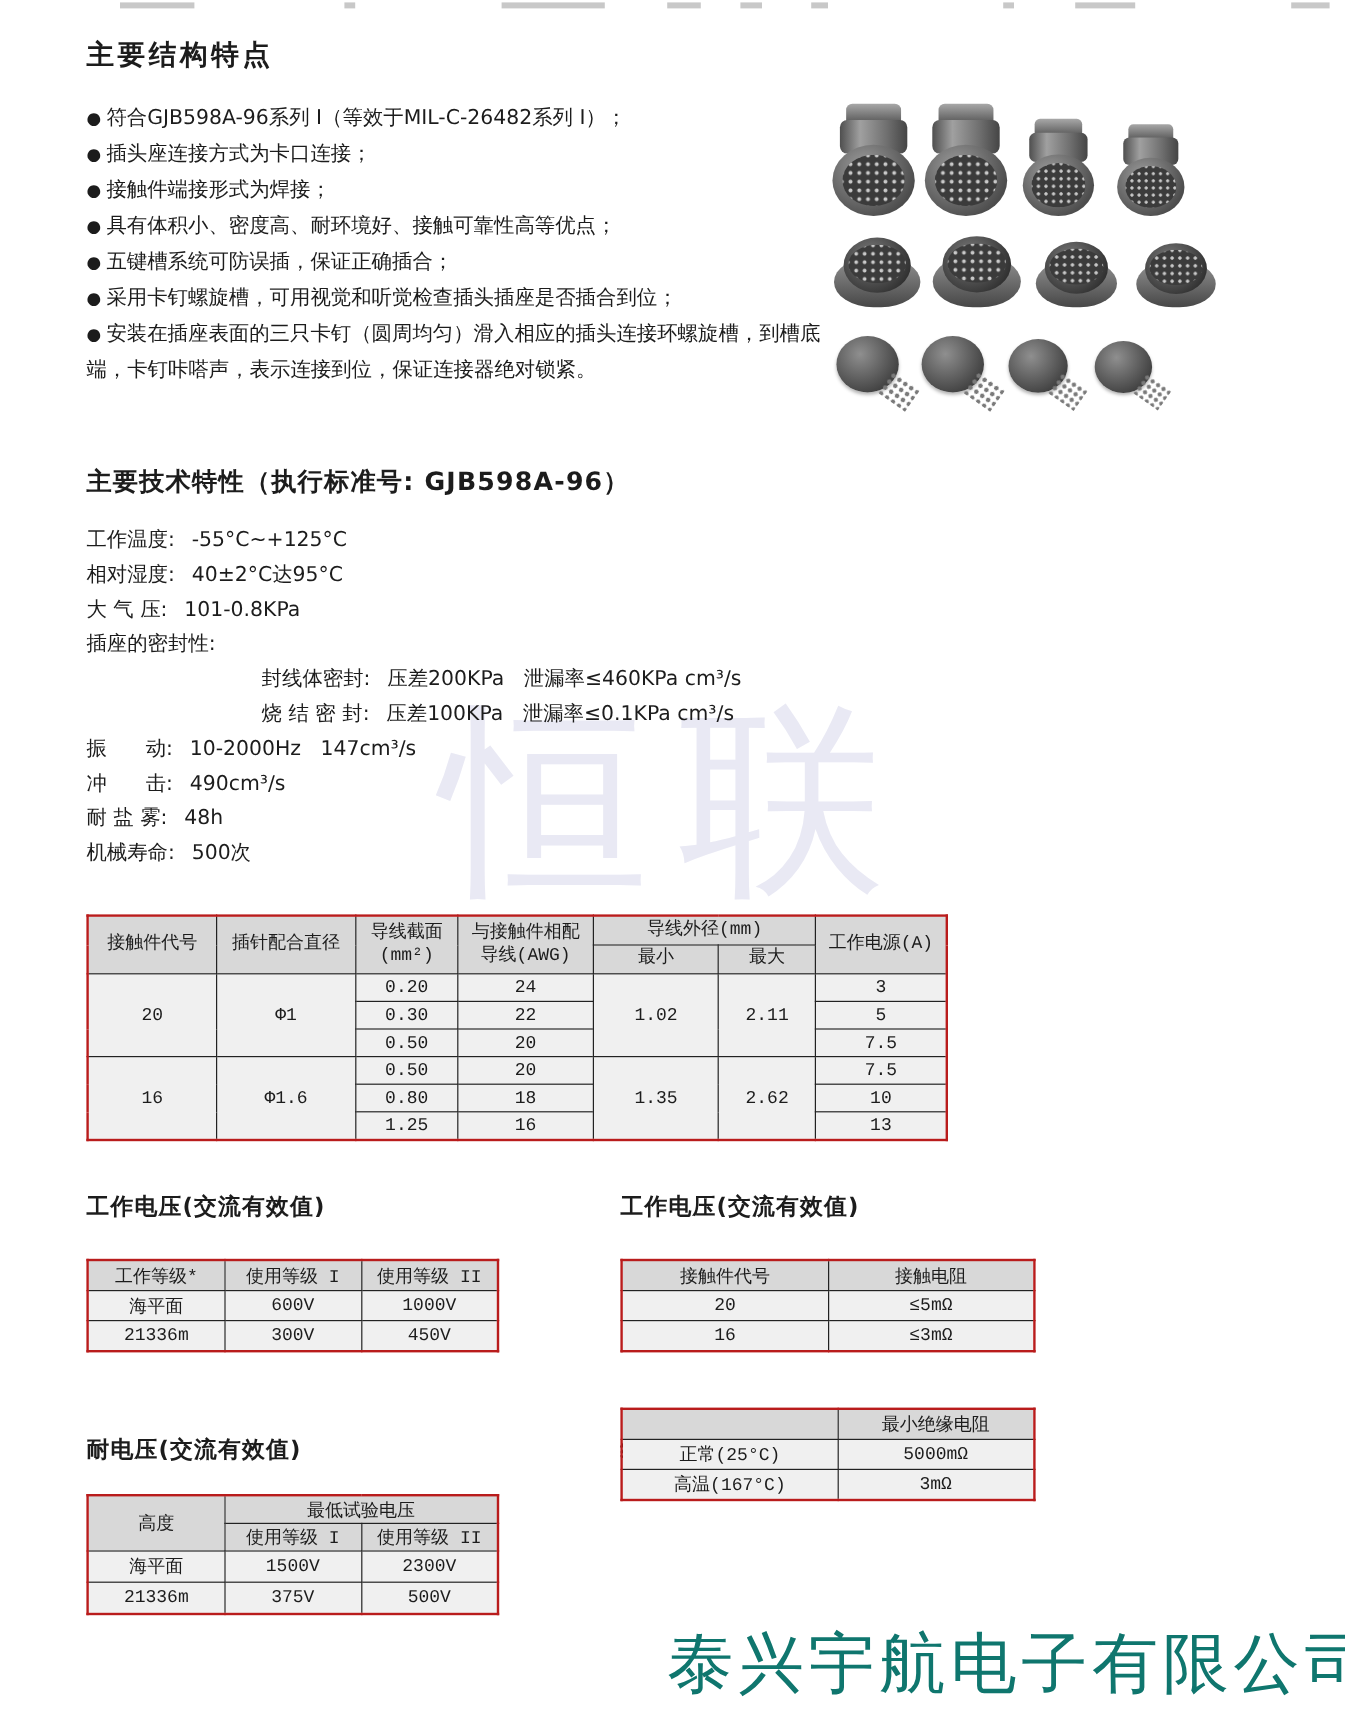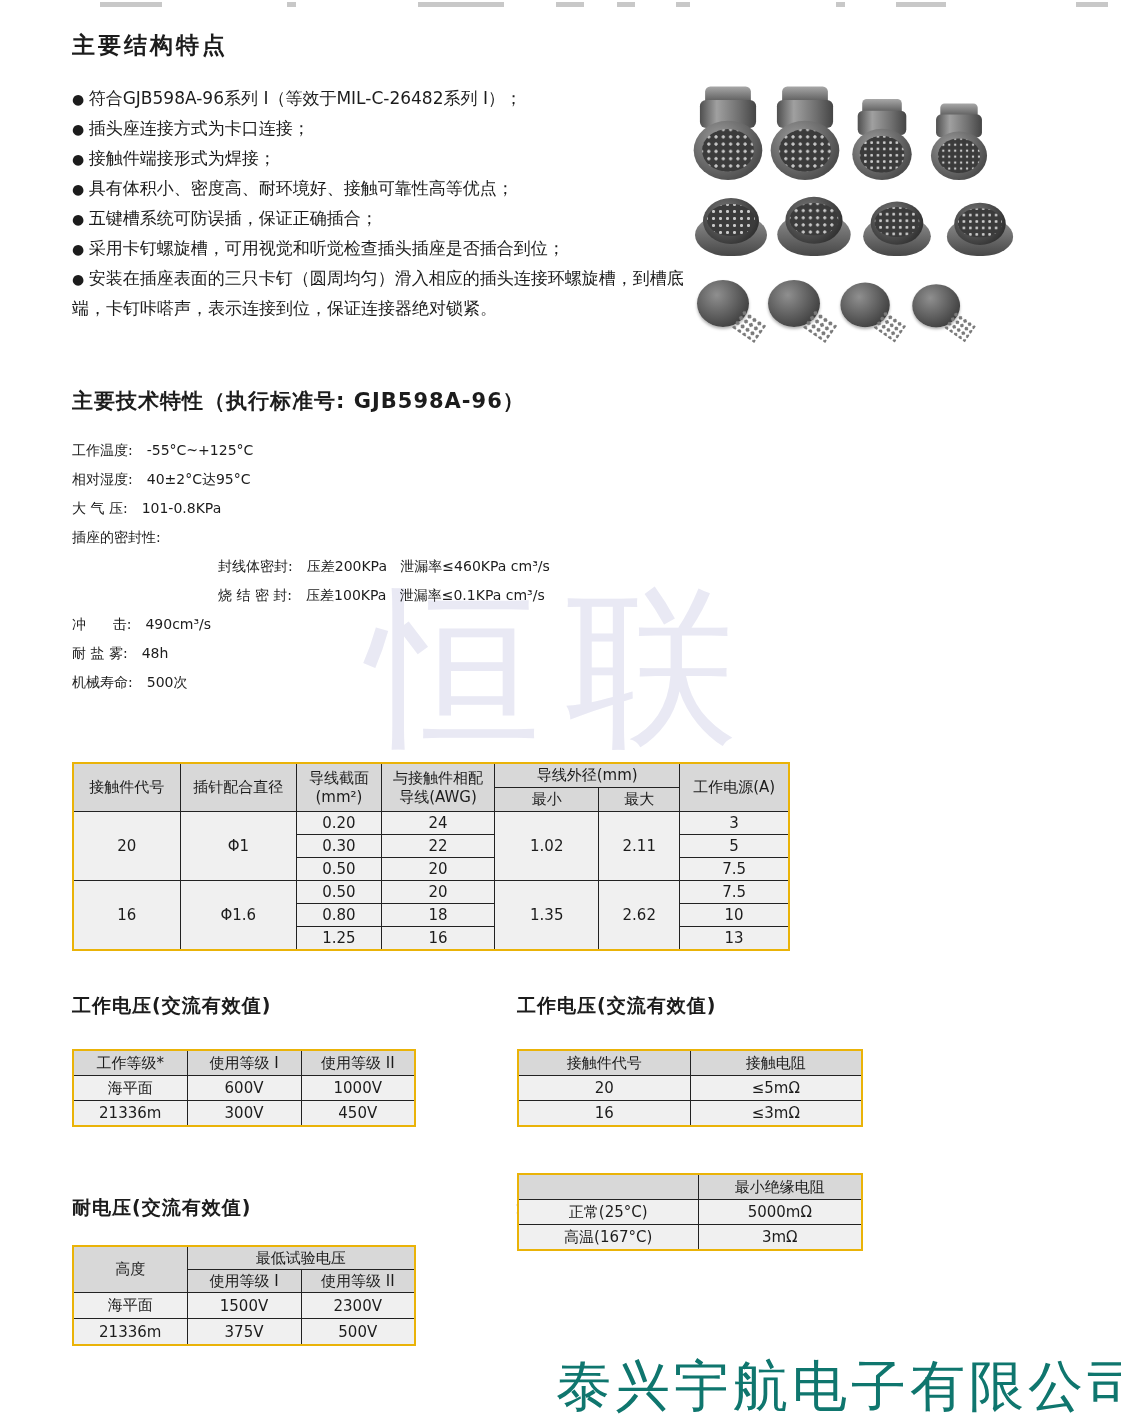--- a/index.html
+++ b/index.html
@@ -23,7 +23,7 @@
   .features .feature{margin:0;padding:0;}
   .features .feature::before{content:"● ";font-size:14px;}
   
-  .specs{position:absolute;left:72px;top:436px;width:560px;font-size:14px;line-height:29px;}
+  .specs{position:absolute;left:72px;top:436px;width:560px;font-size:17px;line-height:29px;}
   .spec-line{white-space:pre-wrap;}
   .spec-line.indent{padding-left:146px;}
   .spec-line .lab{margin-right:14px;}

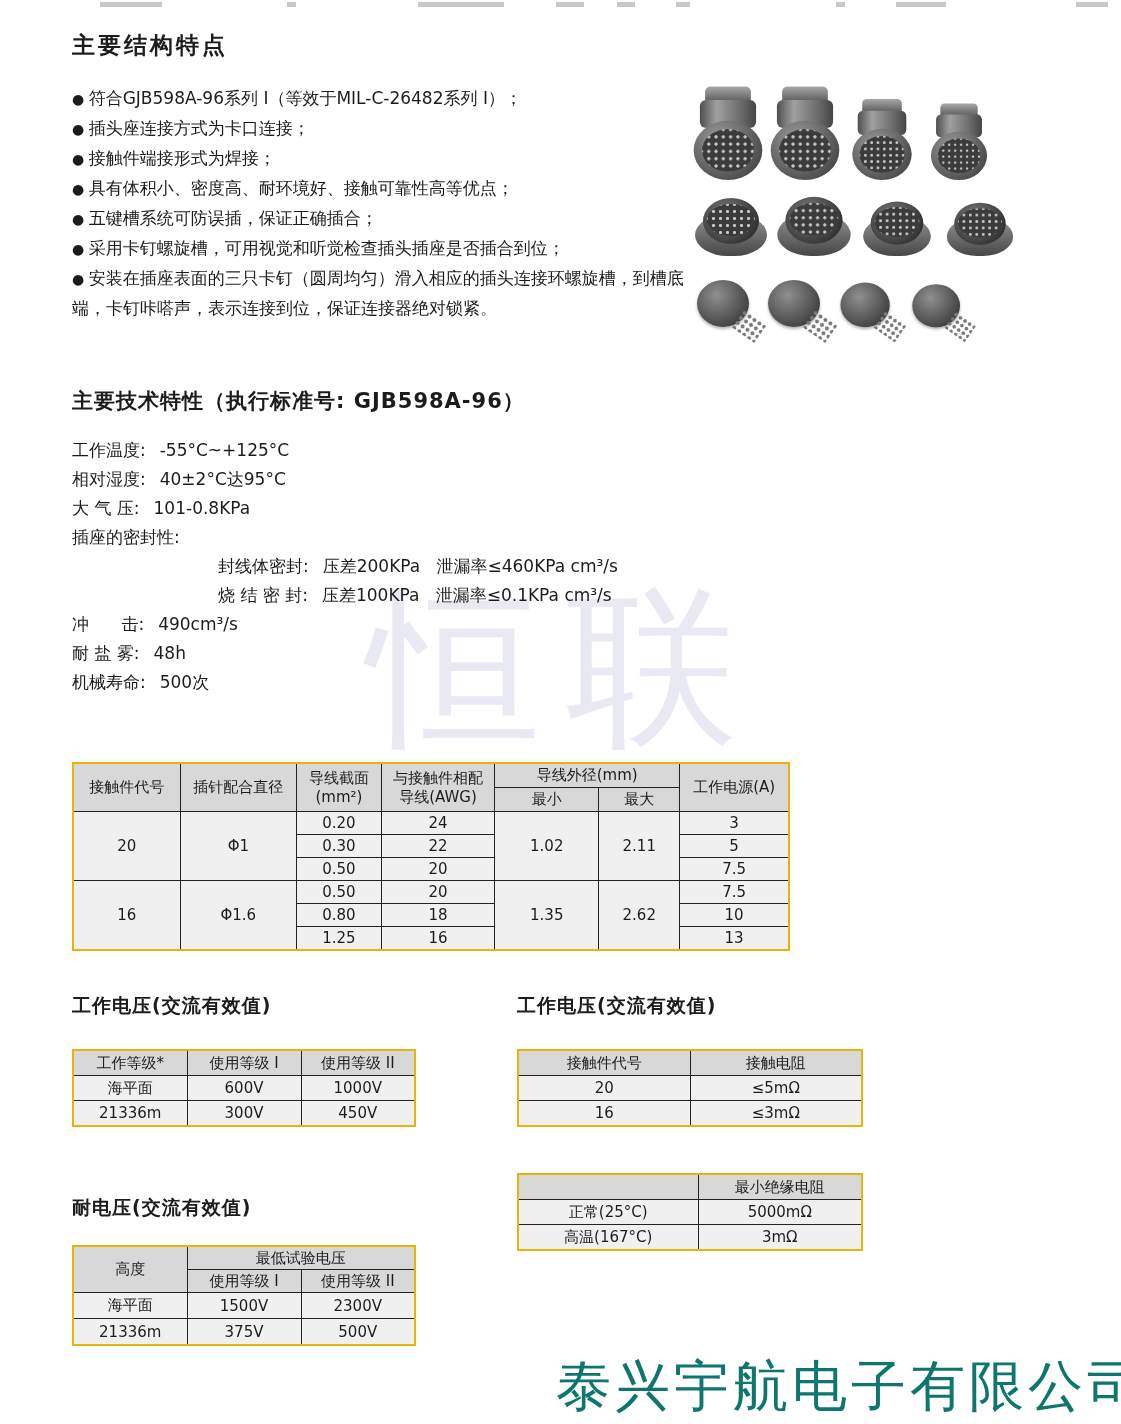--- a/index.html
+++ b/index.html
@@ -197,6 +197,7 @@
       <div class="spec-line"><span class="lab">插座的密封性:</span><span></span></div>
       <div class="spec-line indent"><span class="lab">封线体密封:</span><span>压差200KPa   泄漏率≤460KPa cm³/s</span></div>
       <div class="spec-line indent"><span class="lab">烧 结 密 封:</span><span>压差100KPa   泄漏率≤0.1KPa cm³/s</span></div>
+      <div class="spec-line"><span class="lab">振      动:</span><span>10-2000Hz   147cm³/s</span></div>
       <div class="spec-line"><span class="lab">冲      击:</span><span>490cm³/s</span></div>
       <div class="spec-line"><span class="lab">耐 盐 雾:</span><span>48h</span></div>
       <div class="spec-line"><span class="lab">机械寿命:</span><span>500次</span></div>

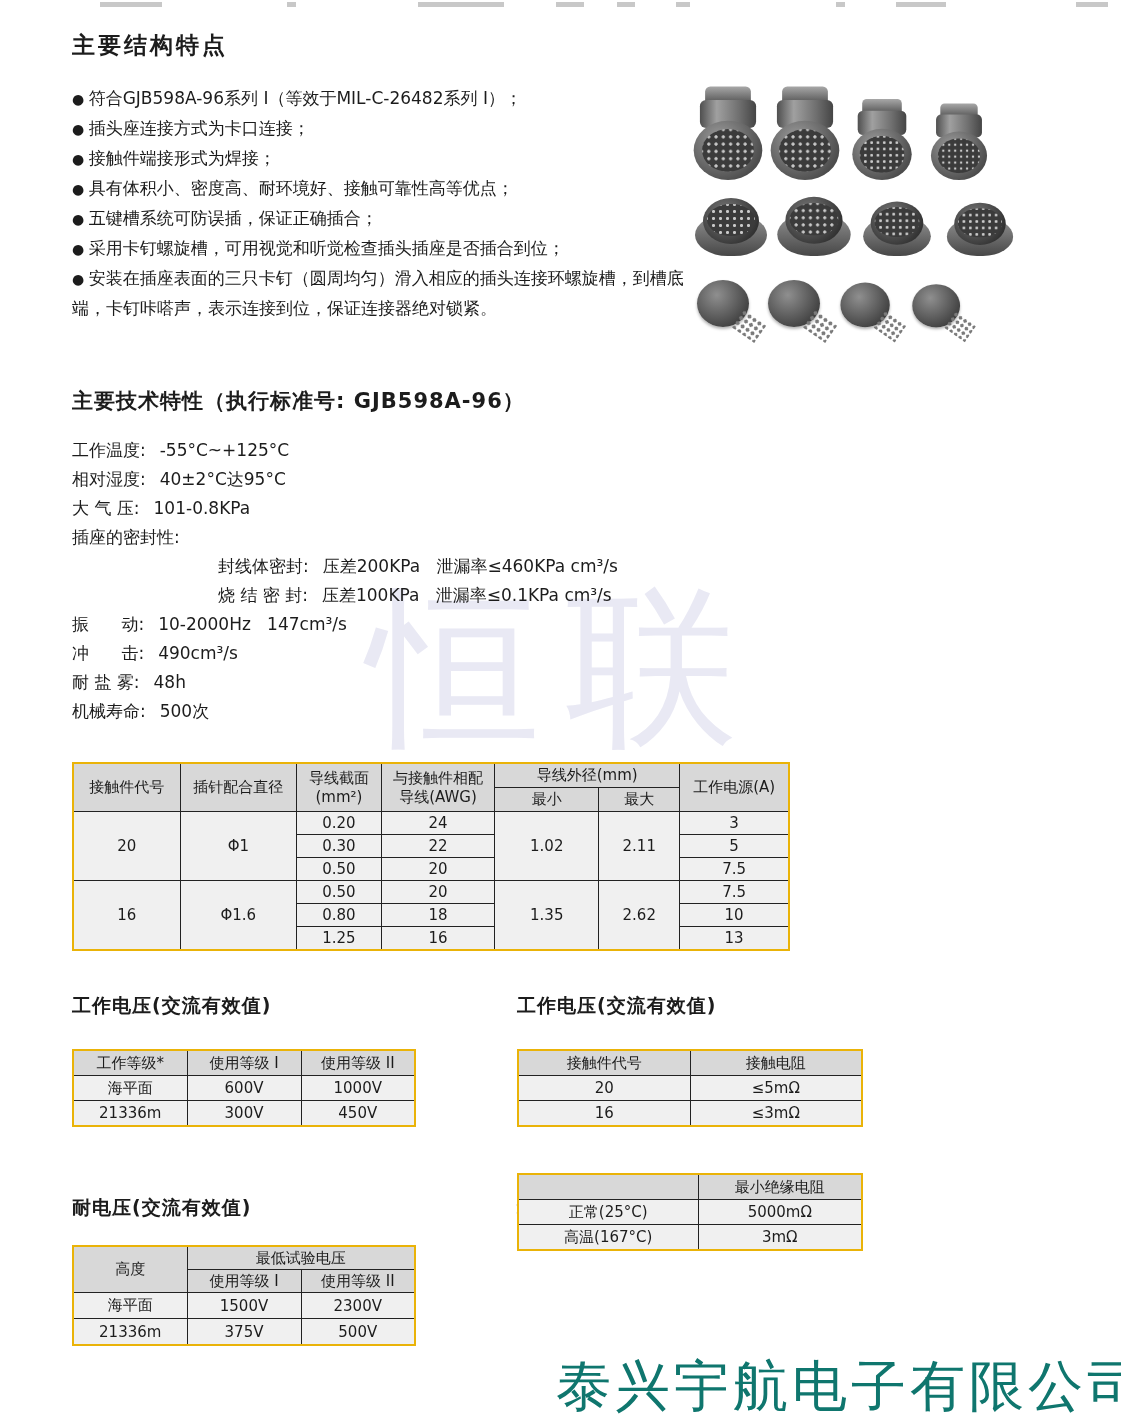--- a/index.html
+++ b/index.html
@@ -30,7 +30,7 @@
   
   table{border-collapse:collapse;table-layout:fixed;font-size:15px;color:#1c1c1c;}
   th,td{border:1px solid #222;text-align:center;vertical-align:middle;font-weight:normal;padding:0 2px;overflow:hidden;}
-  table{border:2px solid #eab308;}
+  table{border:2px solid #b91c1c;font-family:Liberation Mono, monospace;}
   th{background:#d8d8d8;}
   td{background:#f0f0f0;}
   .main-table{position:absolute;left:72px;top:762px;width:718px;}

